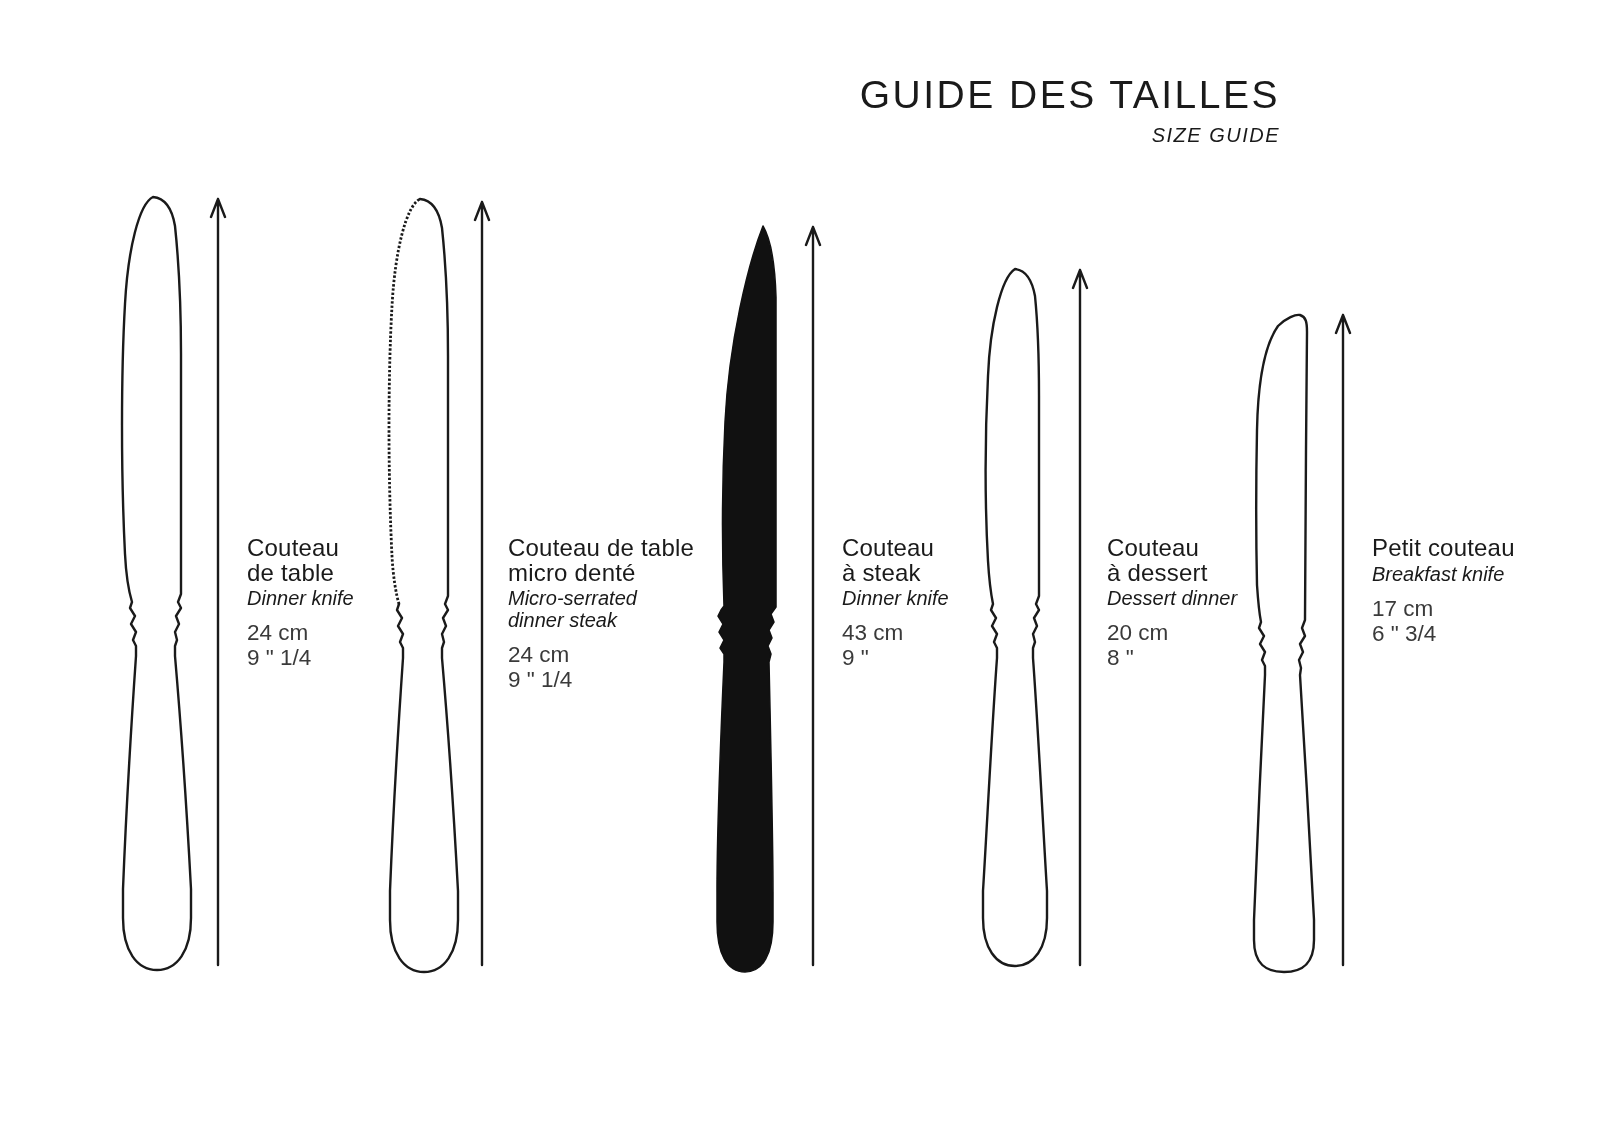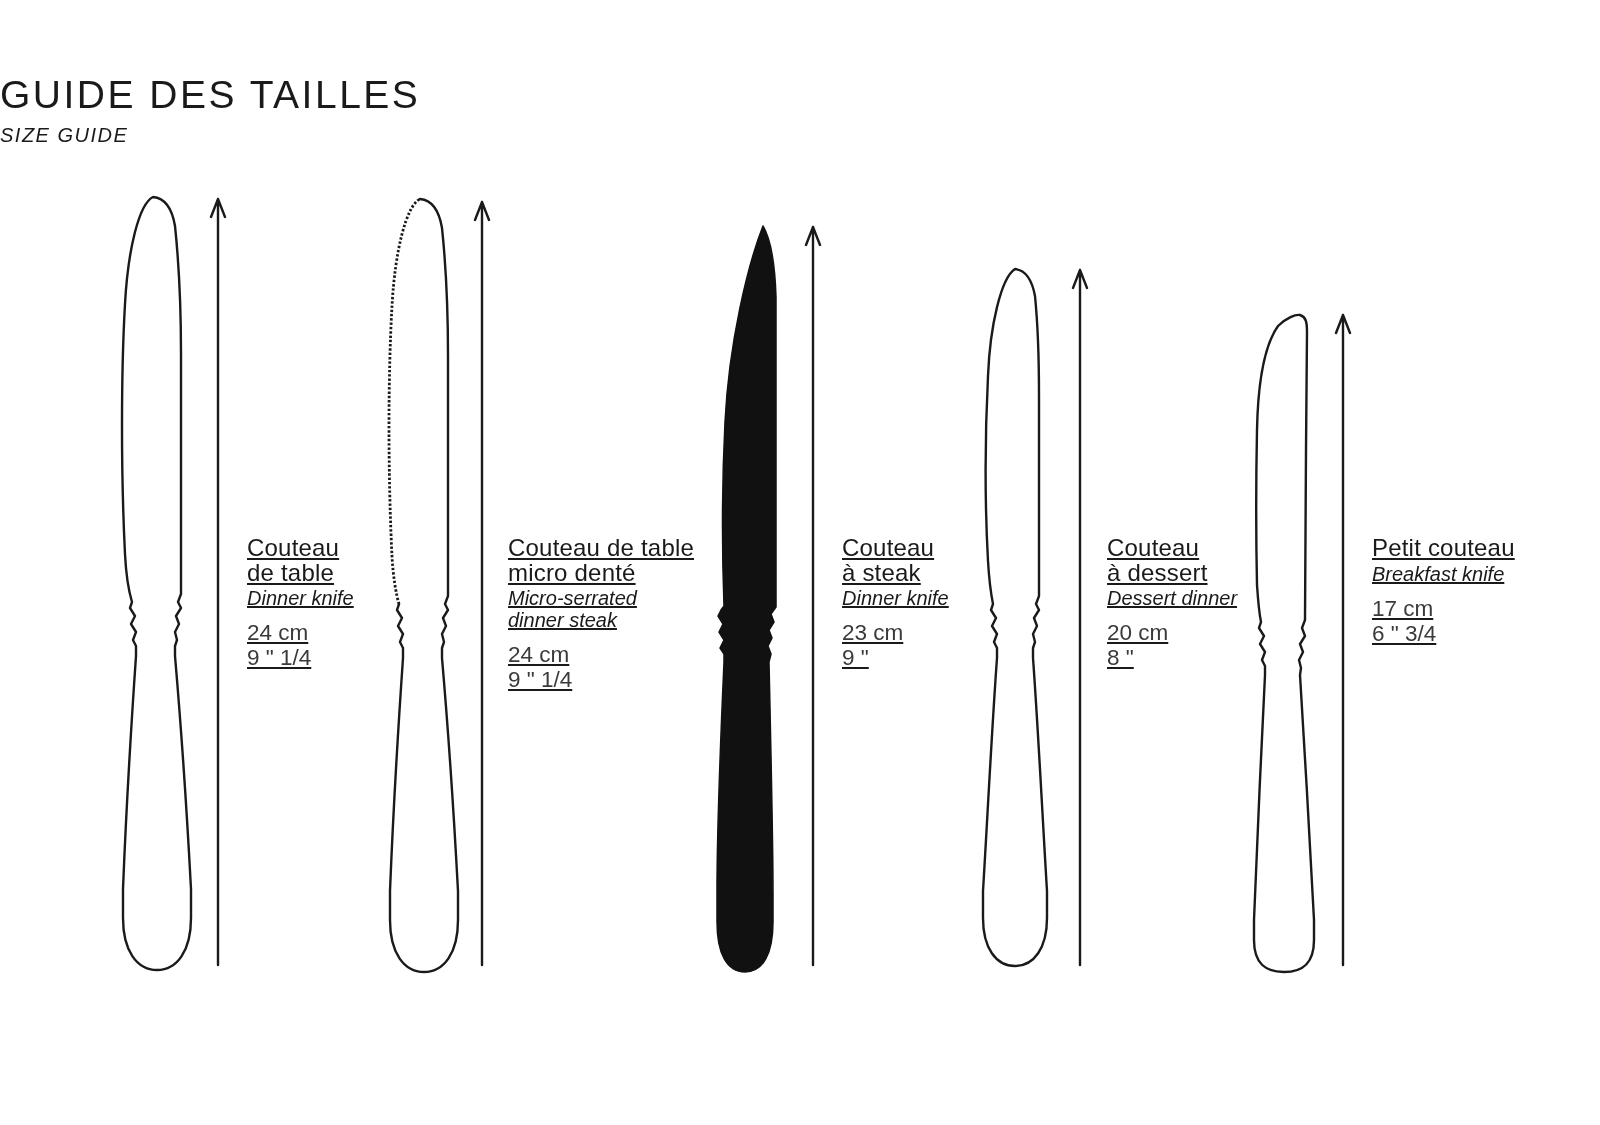--- a/index.html
+++ b/index.html
@@ -8,7 +8,7 @@
     font-family:"Liberation Sans", sans-serif;color:#1a1a1a;overflow:hidden;
     margin:0 auto;
   }
-  .title-block{position:absolute;left:0;top:74px;width:1280px;text-align:left;}
+  .title-block{position:absolute;left:0;top:74px;width:1280px;text-align:right;}
   .title-fr{font-size:39px;letter-spacing:2.5px;font-weight:500;line-height:42px;}
   .title-en{font-size:20px;font-style:italic;letter-spacing:1.5px;font-weight:400;line-height:34px;margin-top:2px;}
   .knife-svg{position:absolute;}

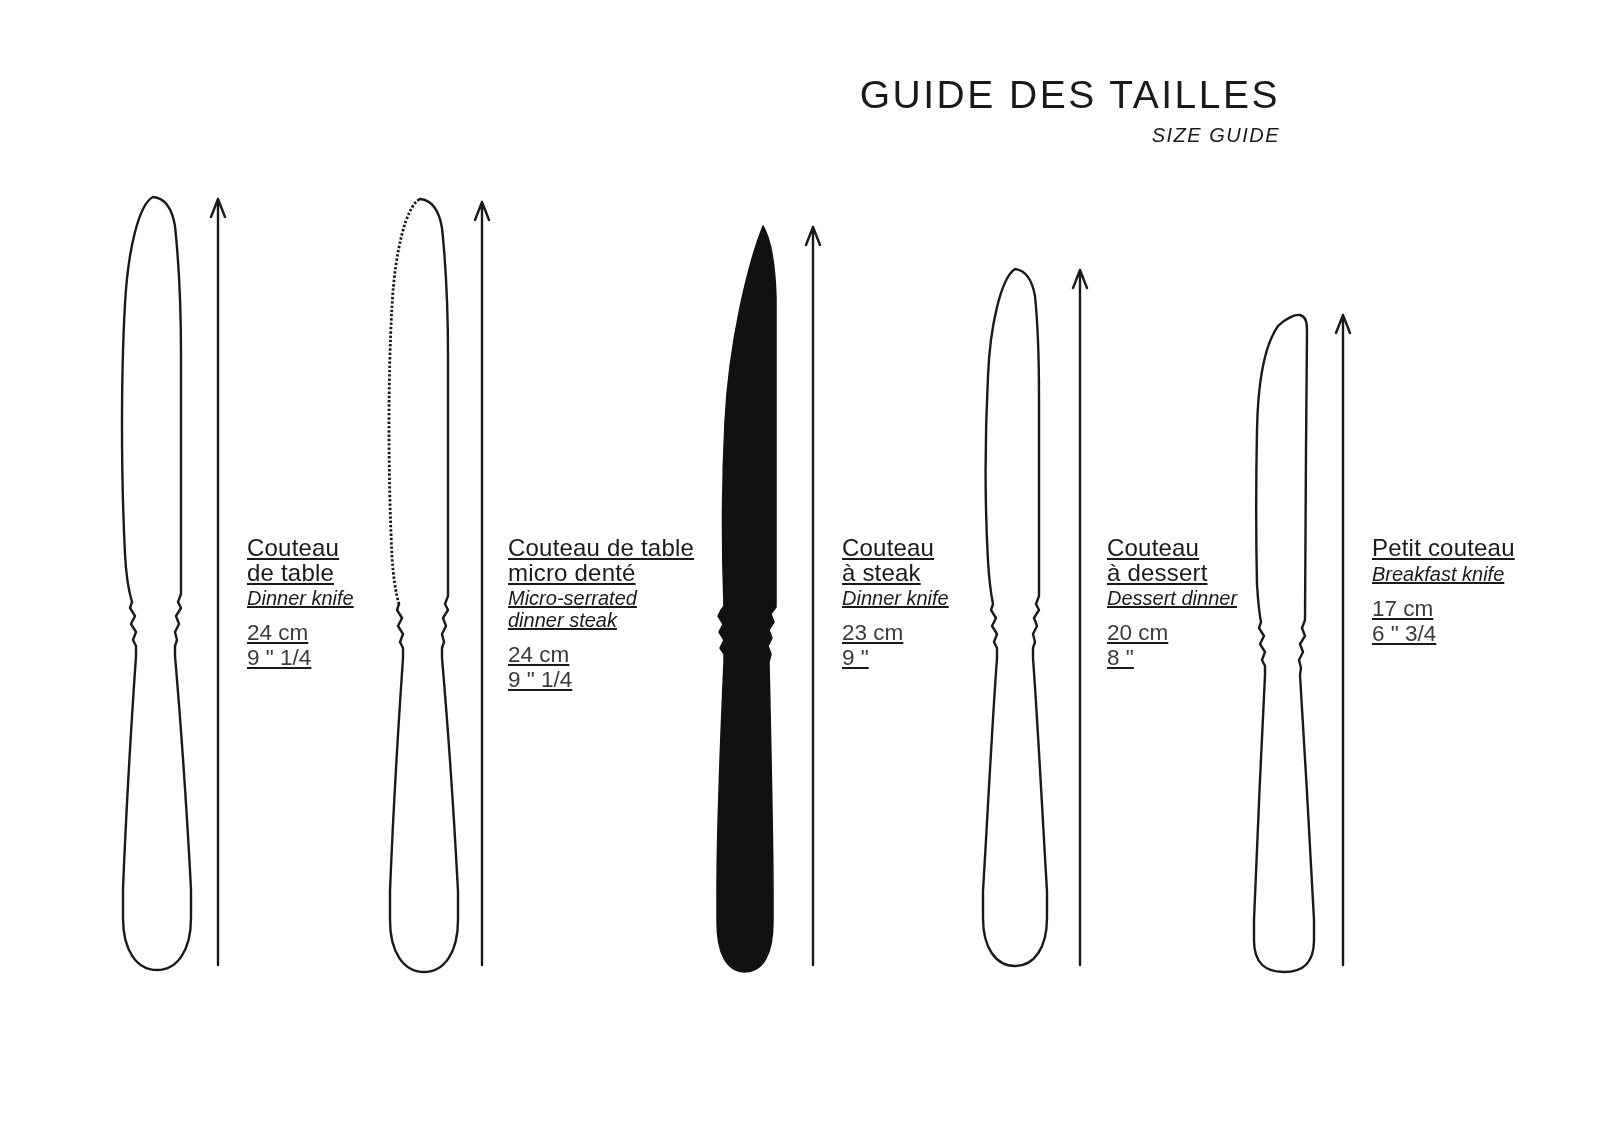--- a/index.html
+++ b/index.html
@@ -13,7 +13,7 @@
   .title-en{font-size:20px;font-style:italic;letter-spacing:1.5px;font-weight:400;line-height:34px;margin-top:2px;}
   .knife-svg{position:absolute;}
   .arrow-svg{position:absolute;}
-  .label{position:absolute;width:250px;text-decoration:underline;}
+  .label{position:absolute;width:250px;}
   .name-fr{font-size:24px;line-height:24.5px;letter-spacing:0.2px;white-space:pre-line;}
   .name-en{font-size:20px;line-height:22px;font-style:italic;white-space:pre-line;margin-top:2px;}
   .sizes{margin-top:11px;font-size:22.5px;line-height:25px;color:#3a3a3a;}

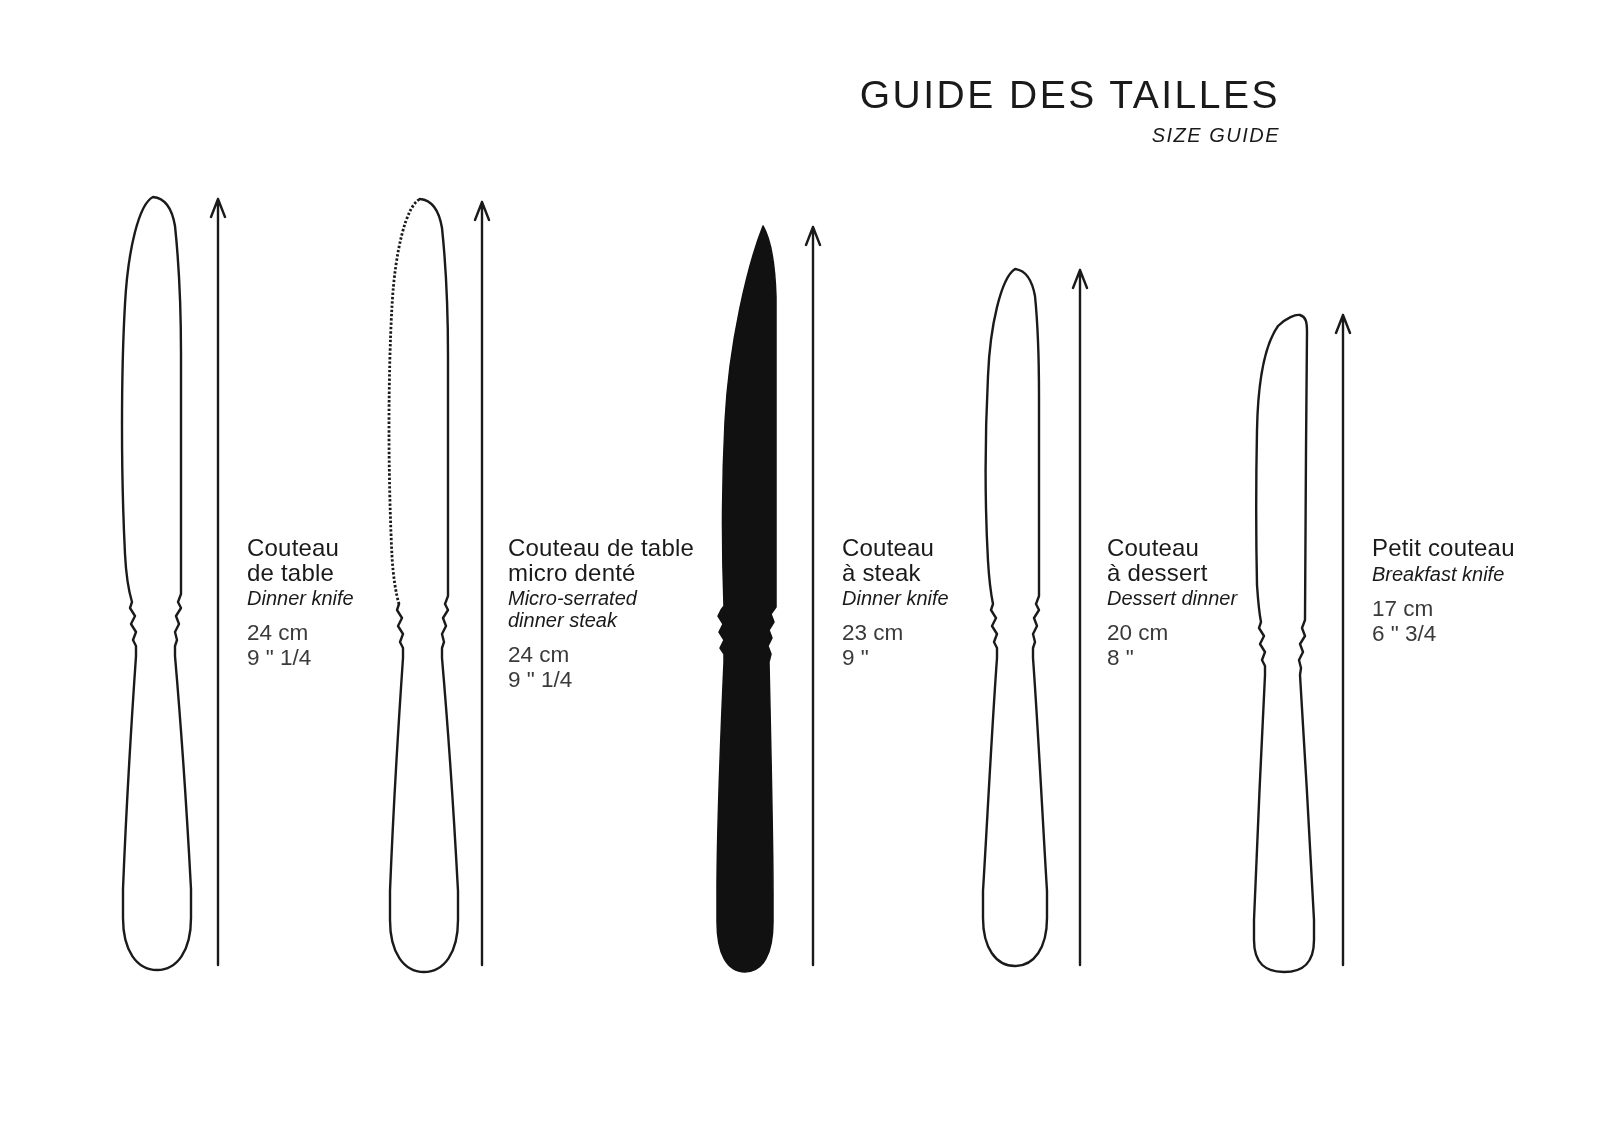--- a/index.html
+++ b/index.html
@@ -97,7 +97,7 @@
 à steak</div>
     <div class="name-en">Dinner knife</div>
     <div class="sizes">
-      <div>23 cm</div>
+      <div>43 cm</div>
       <div>9 "</div>
     </div>
   </div>

